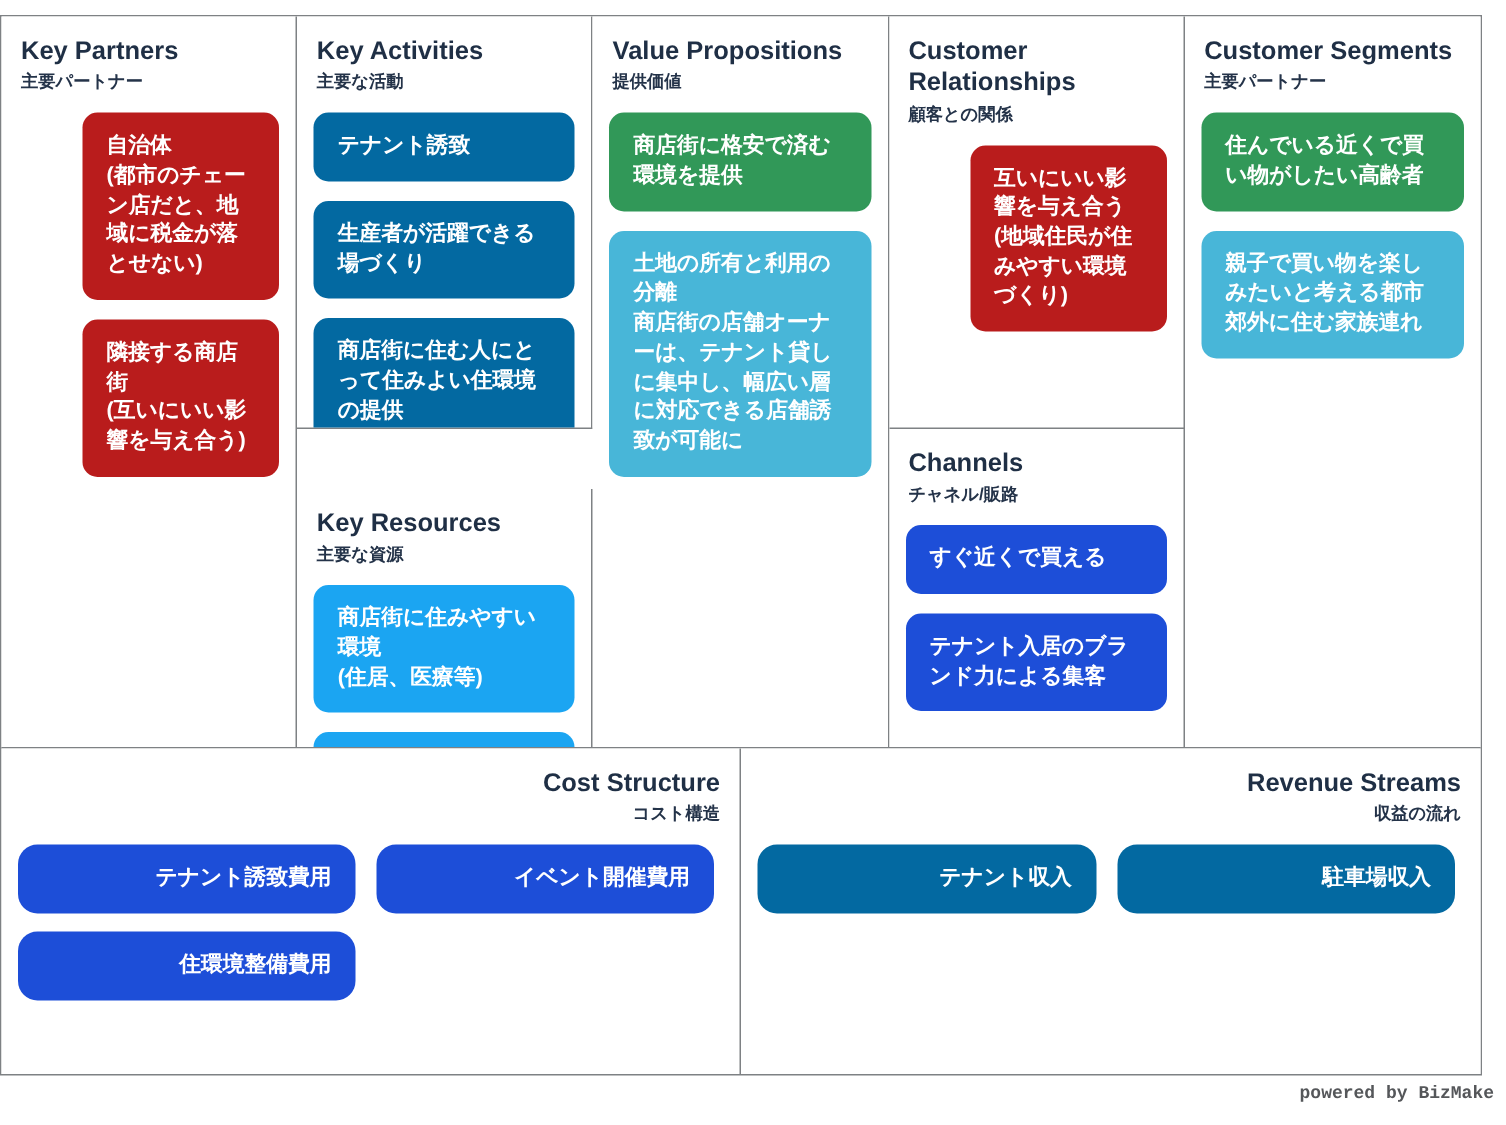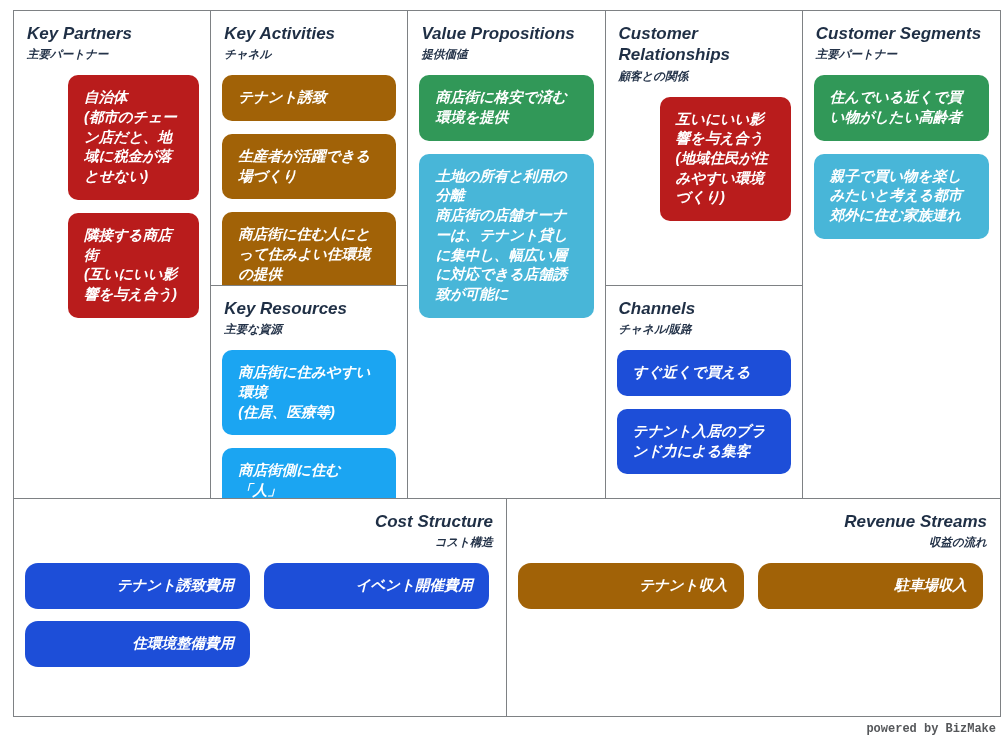--- a/index.html
+++ b/index.html
@@ -10,11 +10,10 @@
   }
   .canvas {
     position: absolute;
-    left: 13px; top: 10px;
+    left: 0; top: 10px;
     width: 988px; height: 707px;
     border: 1px solid #7e8184;
     background: #ffffff;
-    font-style: italic;
   }
   .top-grid {
     display: grid;

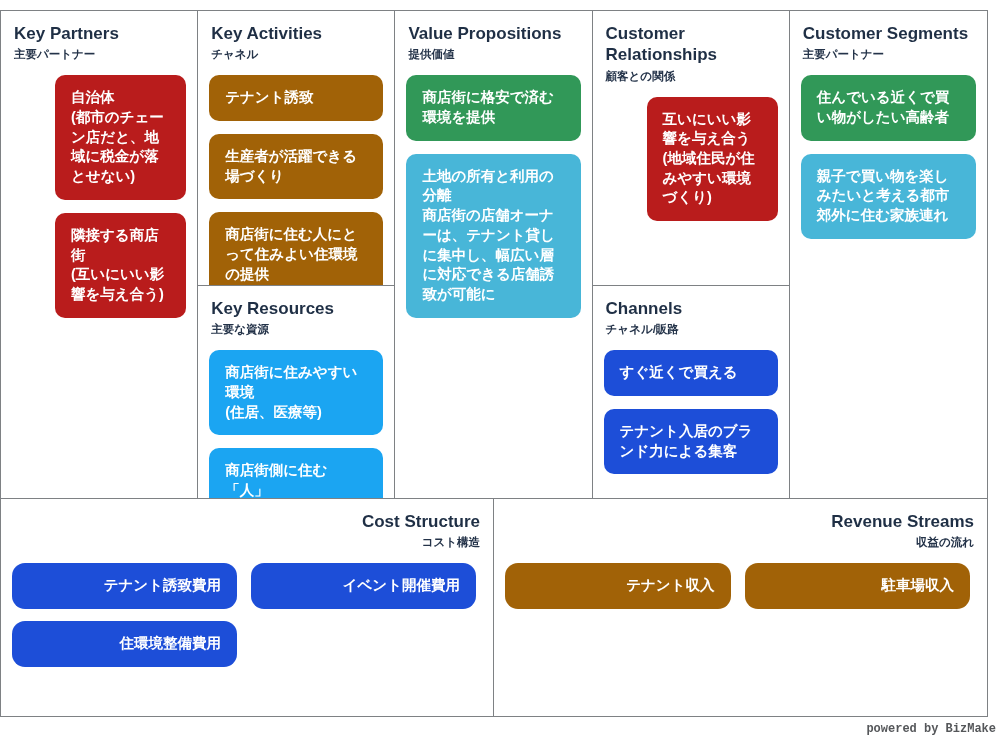--- a/index.html
+++ b/index.html
@@ -97,7 +97,7 @@
 
     <div class="cell br bb">
       <div class="sec-title">Key Activities</div>
-      <div class="sec-sub">チャネル</div>
+      <div class="sec-sub">主要な活動</div>
       <div class="cards">
         <div class="card orange">テナント誘致</div>
         <div class="card orange">生産者が活躍できる場づくり</div>

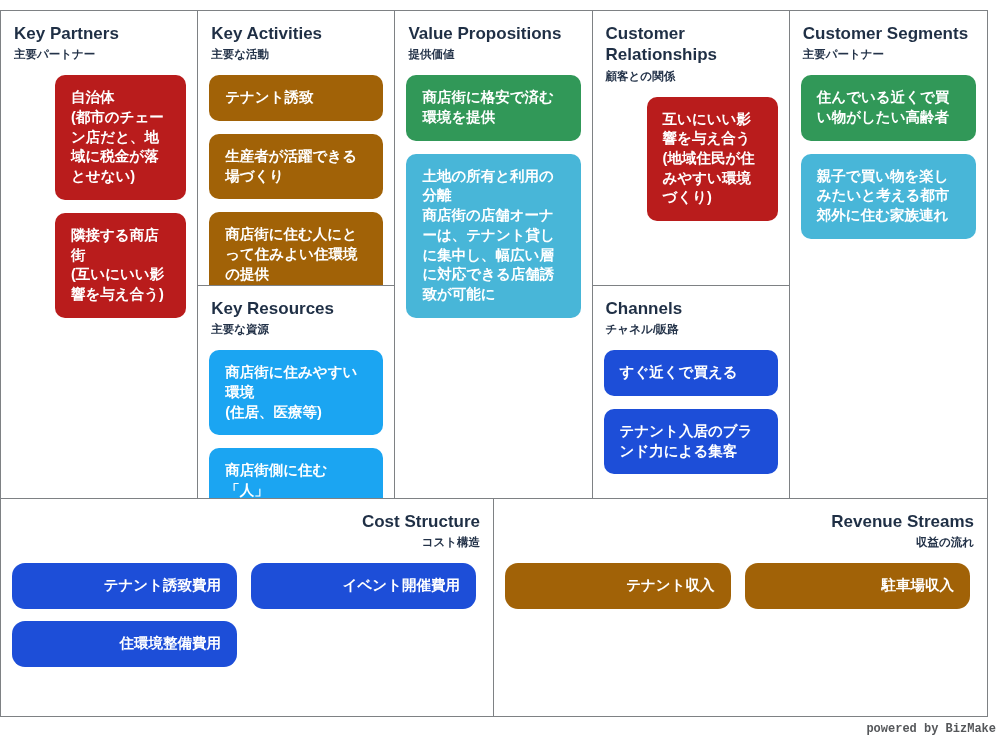--- a/index.html
+++ b/index.html
@@ -59,7 +59,7 @@
   }
   .cards-row .card { flex: 0 0 calc(50% - 10px); border-radius: 13px; }
   .pink   { background: #b91c1c; margin-left: 43px; }
-  .orange { background: #a16207; }
+  .orange { background: #0369a1; }
   .blue   { background: #1ba5f2; }
   .green  { background: #319858; }
   .teal   { background: #48b6d8; }

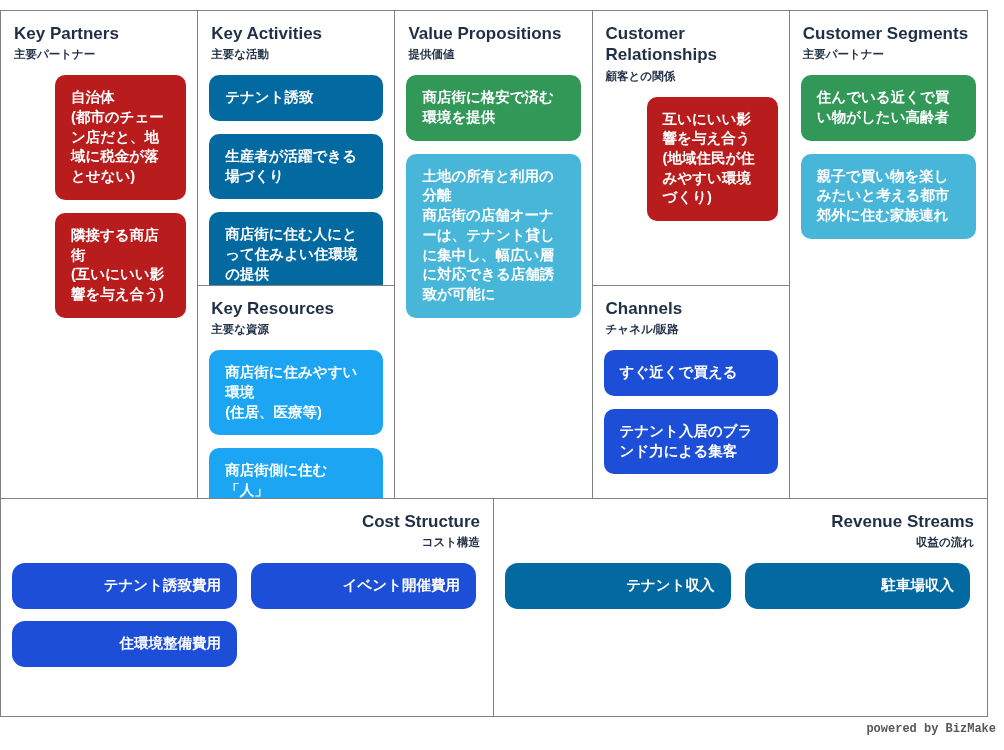--- a/index.html
+++ b/index.html
@@ -132,7 +132,7 @@
       </div>
     </div>
 
-    <div class="cell br" style="grid-column:2; grid-row:2;">
+    <div class="cell br" style="grid-column:2; grid-row:2;margin-top:40px;">
       <div class="sec-title">Key Resources</div>
       <div class="sec-sub">主要な資源</div>
       <div class="cards">

